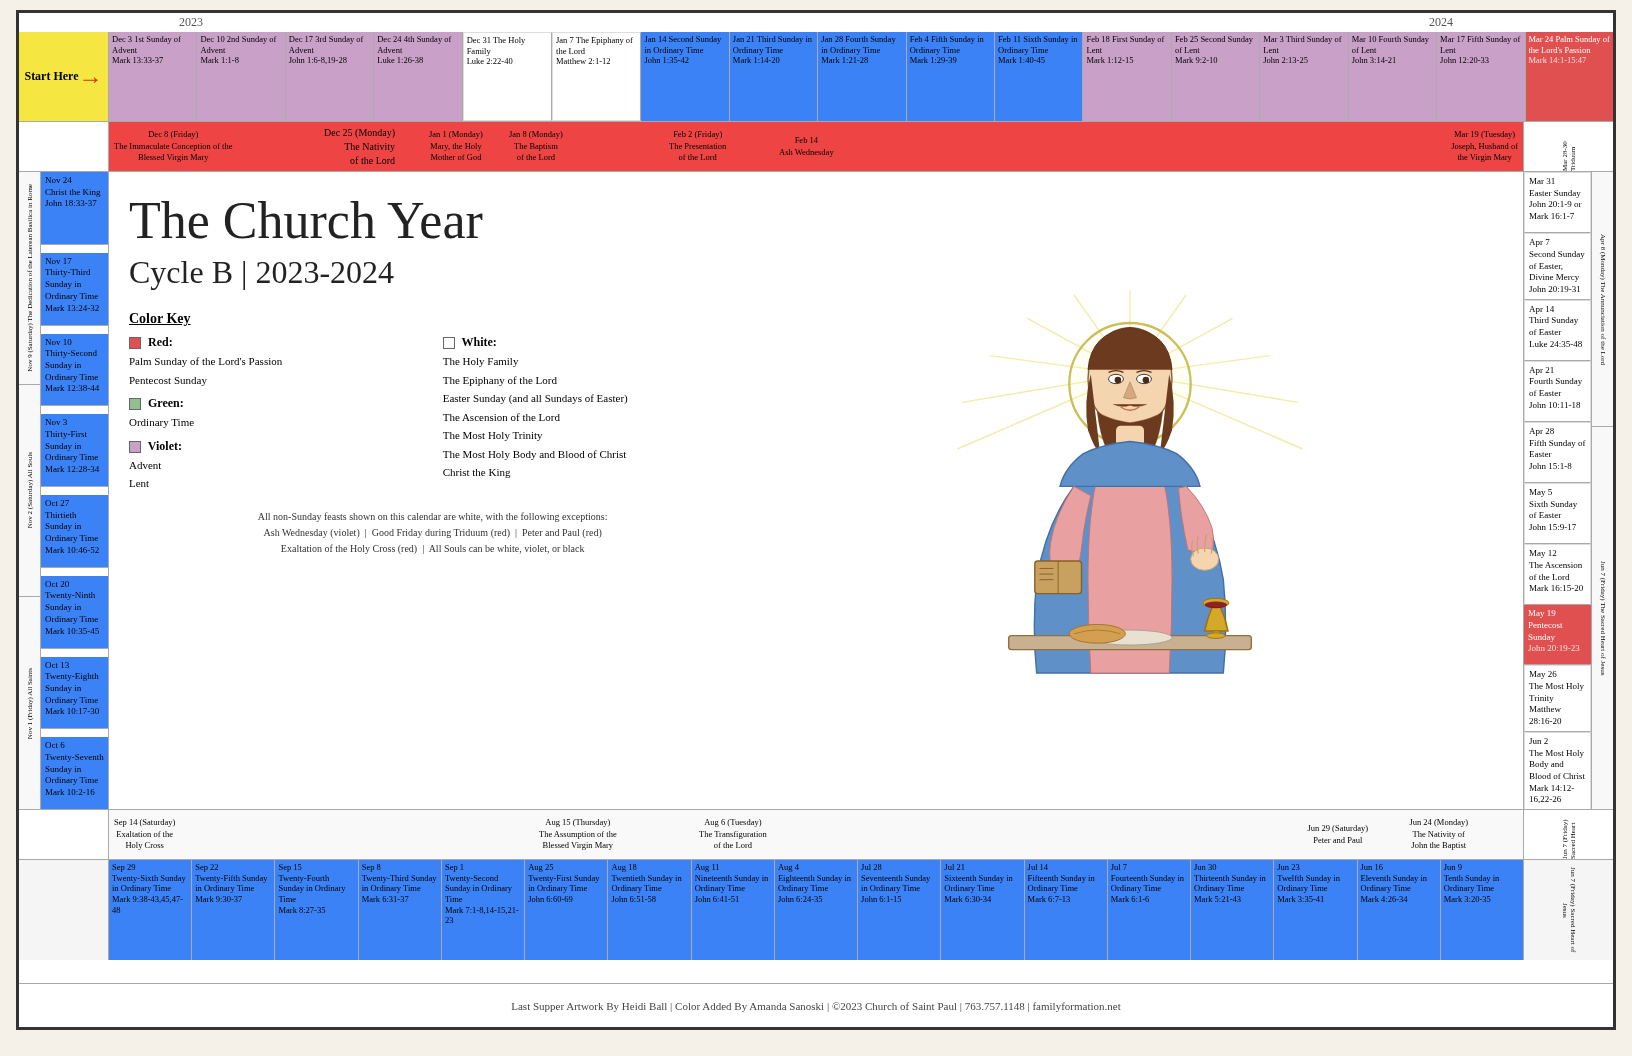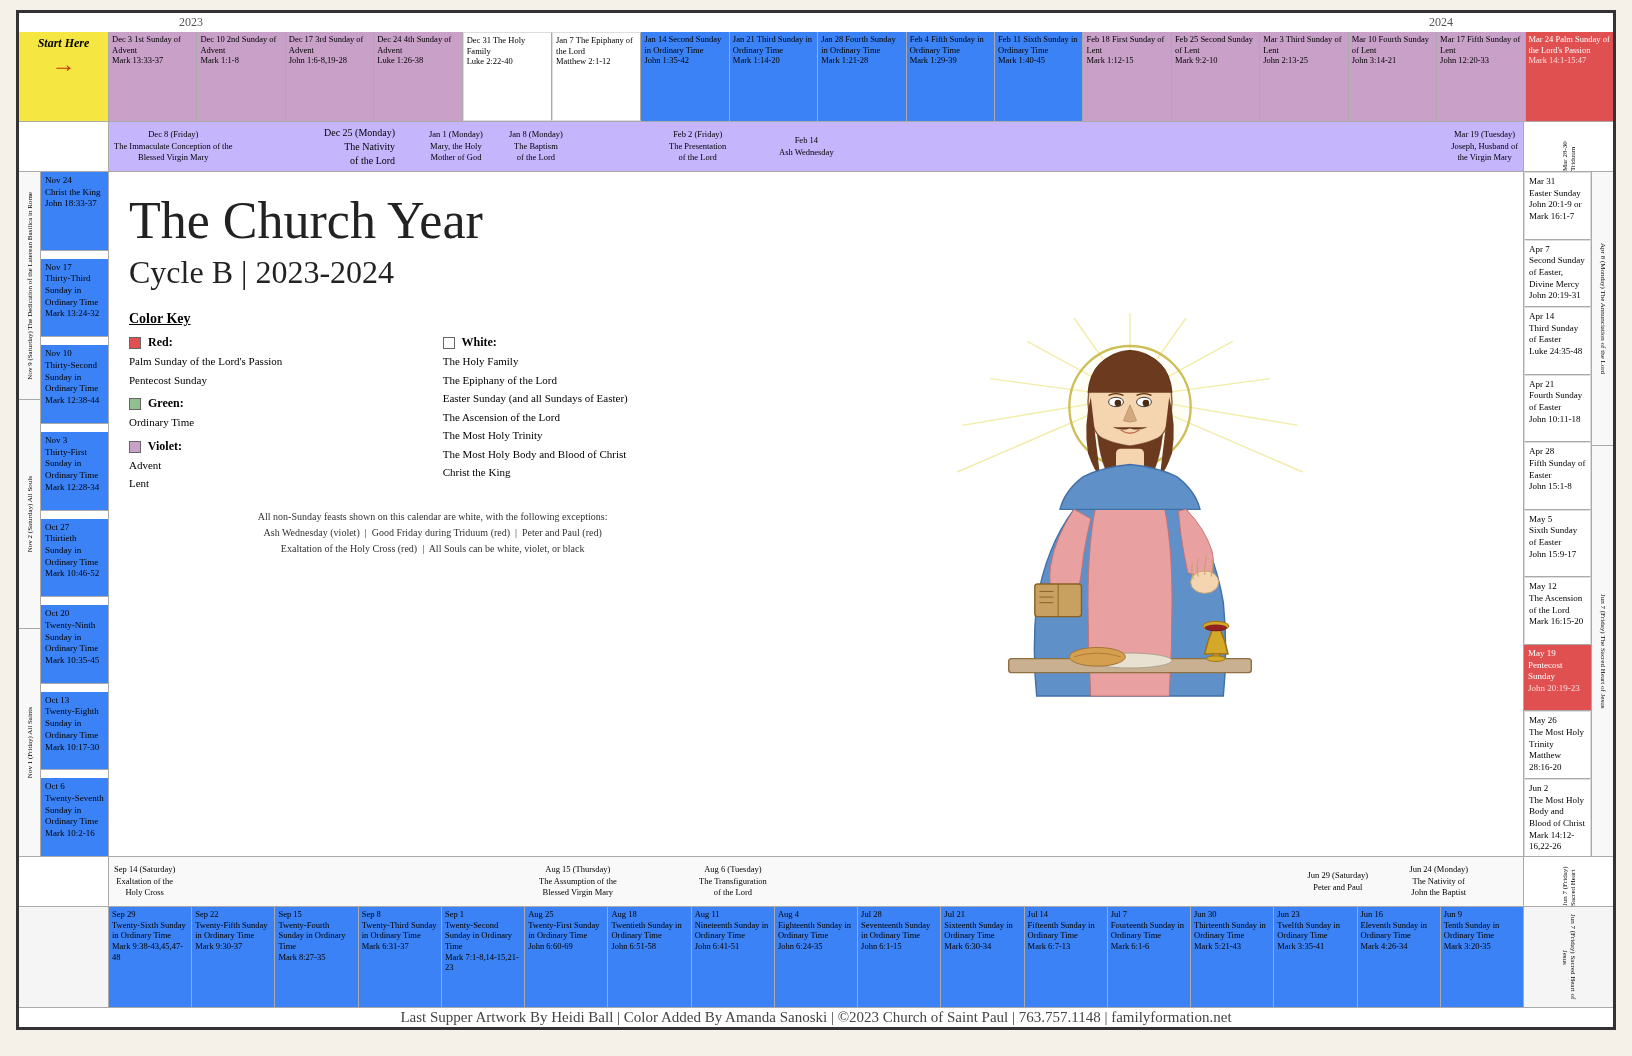--- a/index.html
+++ b/index.html
@@ -47,13 +47,12 @@
       background: #f5e642;
       border-right: 1px solid #aaa;
       display: flex;
-      flex-direction: column;
+      flex-direction: row;
       align-items: center;
-      justify-content: flex-start;
+      justify-content: center;
       font-size: 11px;
       font-weight: bold;
       padding: 4px;
-      font-style: italic;
     }
 
     .start-cell .arrow {

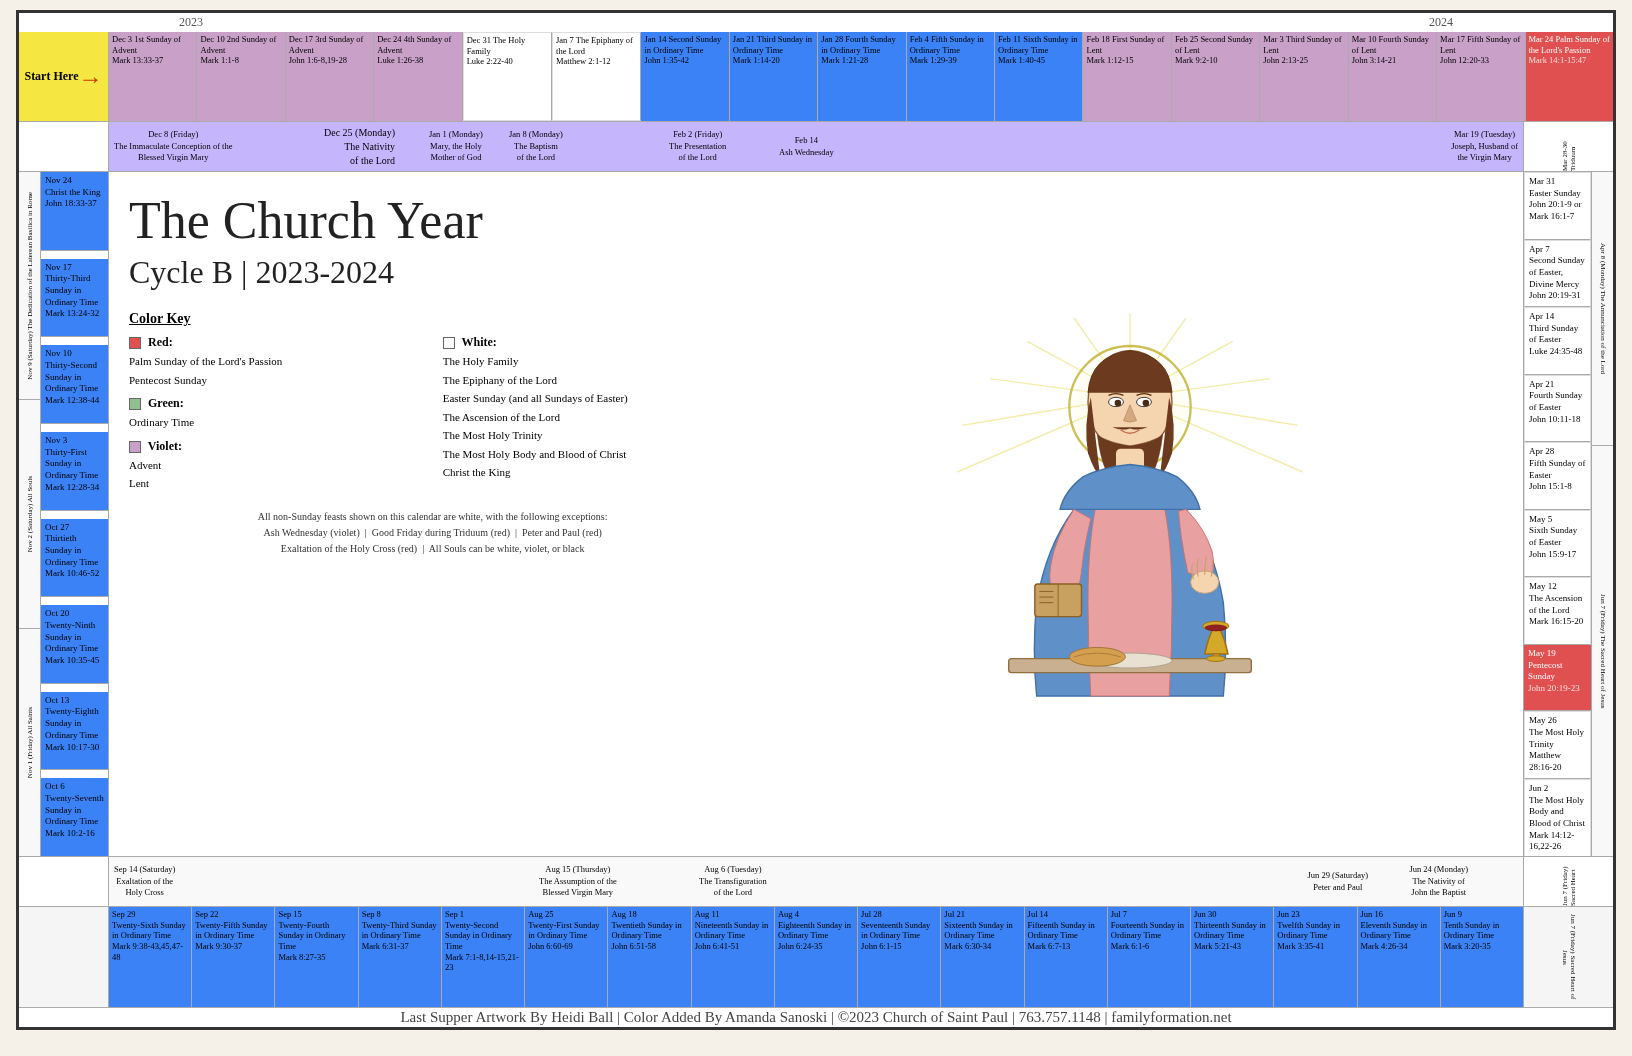--- a/index.html
+++ b/index.html
@@ -435,7 +435,7 @@
 
     <div class="center-content">
 
-      <div class="feast-row" style="background:#c4b5fd;position:relative;">
+      <div class="feast-row" style="background:#ef4444;position:relative;">
         <span style="position:absolute;left:5px;font-size:8.5px;text-align:center;line-height:1.4;">Dec 8 (Friday)<br>The Immaculate Conception of the<br>Blessed Virgin Mary</span>
         <span style="position:absolute;left:215px;font-size:10px;text-align:right;line-height:1.4;">Dec 25 (Monday)<br>The Nativity<br>of the Lord</span>
         <span style="position:absolute;left:320px;font-size:8.5px;text-align:center;line-height:1.4;">Jan 1 (Monday)<br>Mary, the Holy<br>Mother of God</span>

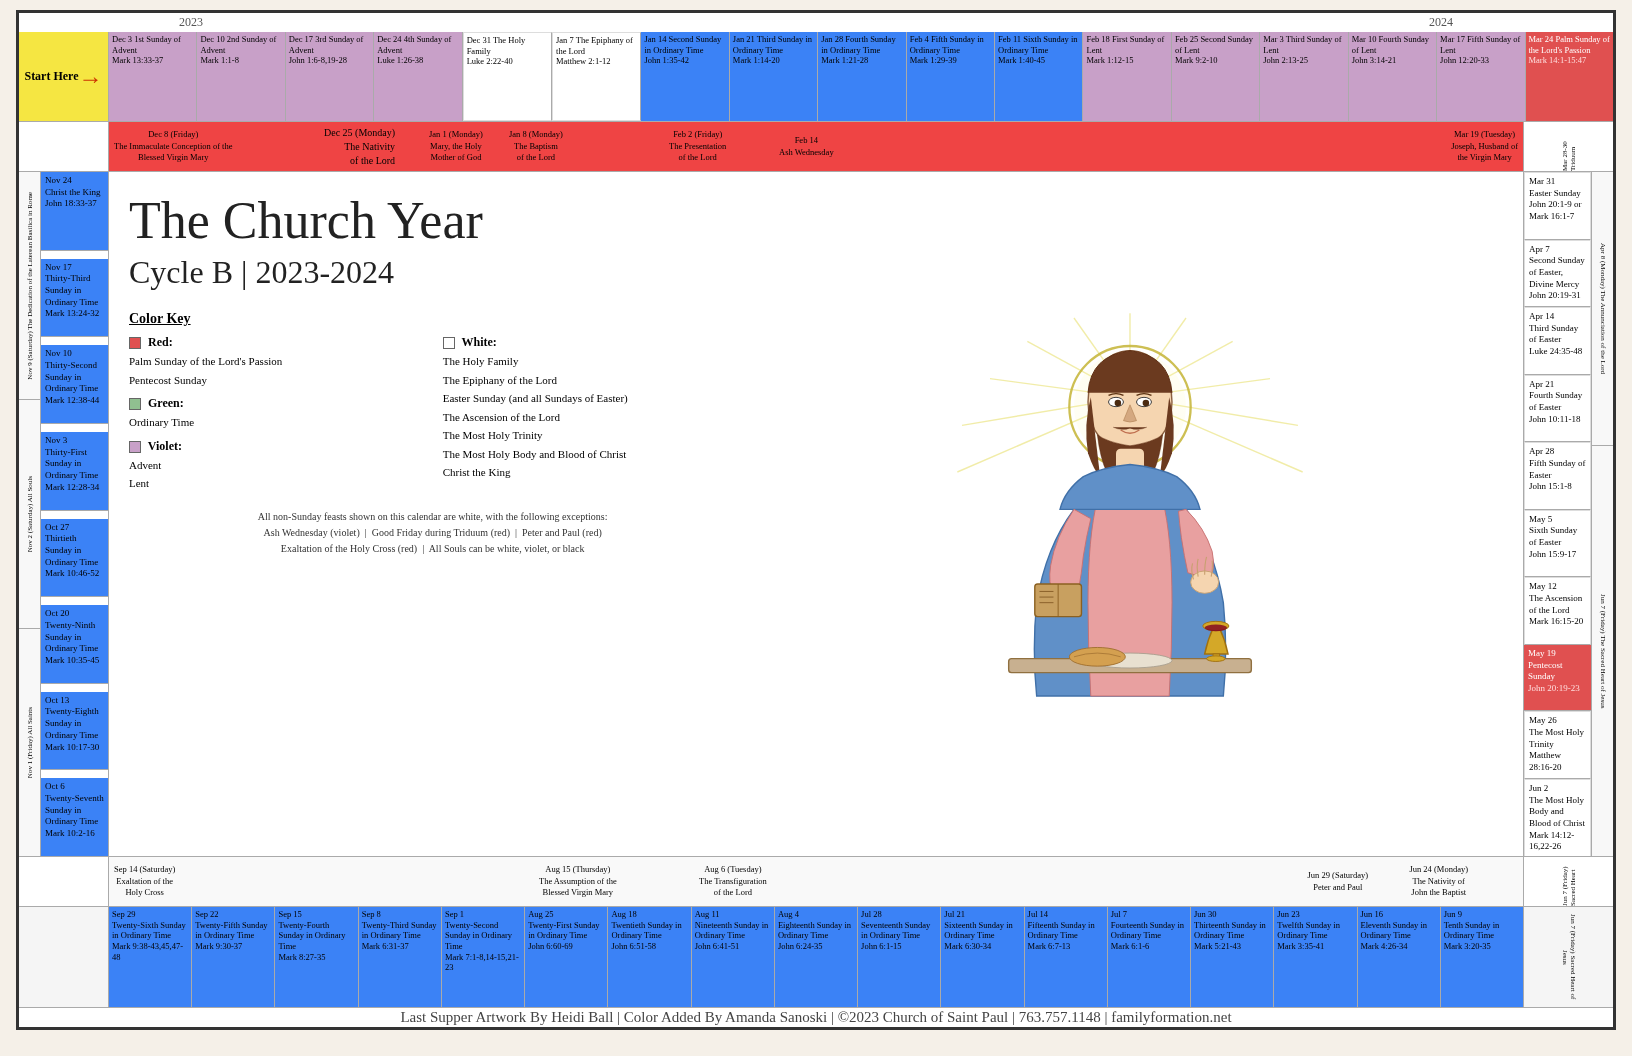--- a/index.html
+++ b/index.html
@@ -234,14 +234,15 @@
 
     
     .footer {
-      height: 20px;
+      height: 44px;
       border-top: 1px solid #aaa;
       display: flex;
       align-items: center;
       justify-content: center;
-      font-size: 15px;
+      font-size: 11px;
       color: #444;
       background: white;
+      margin-top: 23px;
     }
 
     

